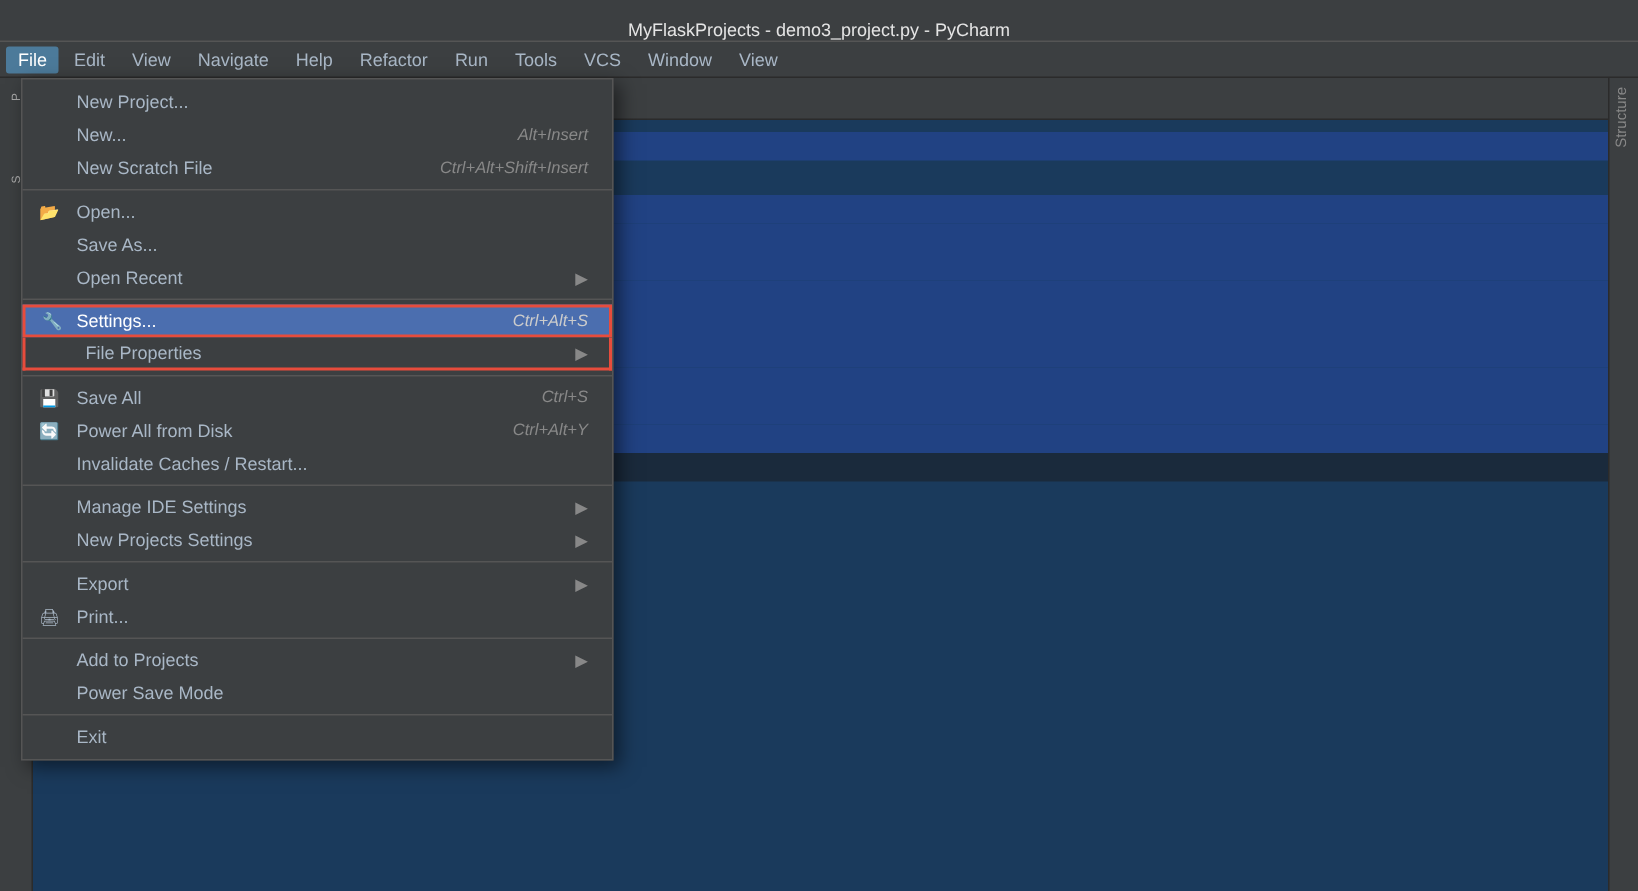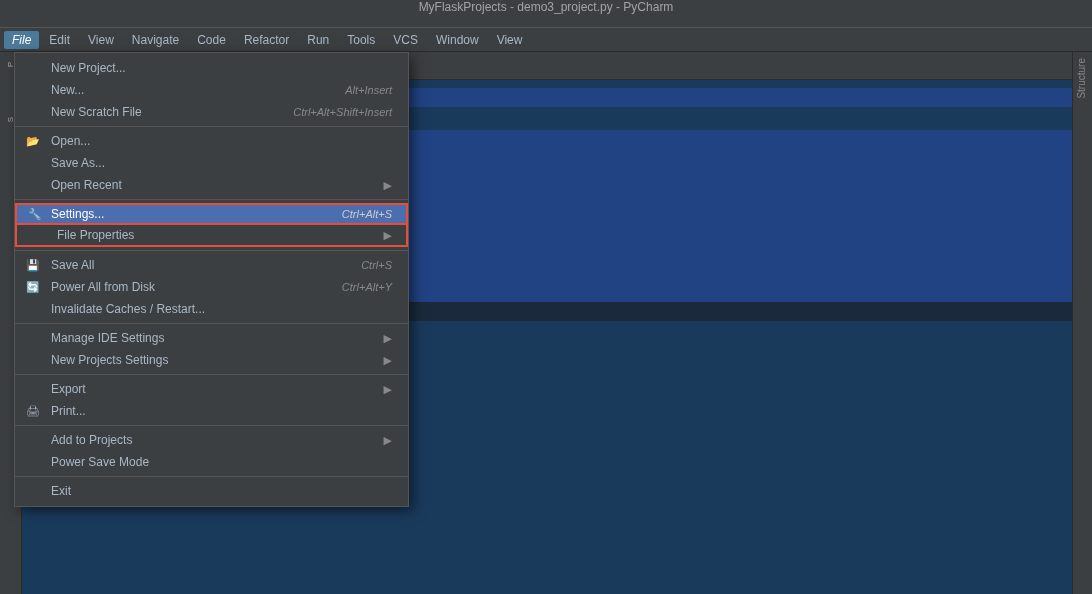--- a/index.html
+++ b/index.html
@@ -19,9 +19,9 @@
       height: 28px;
       background: #3c3f41;
       display: flex;
-      align-items: flex-start;
+      align-items: flex-end;
       justify-content: center;
-      color: #a3a3a3;
+      color: #e5e5e5;
       font-size: 12px;
       border-bottom: 1px solid #555;
     }

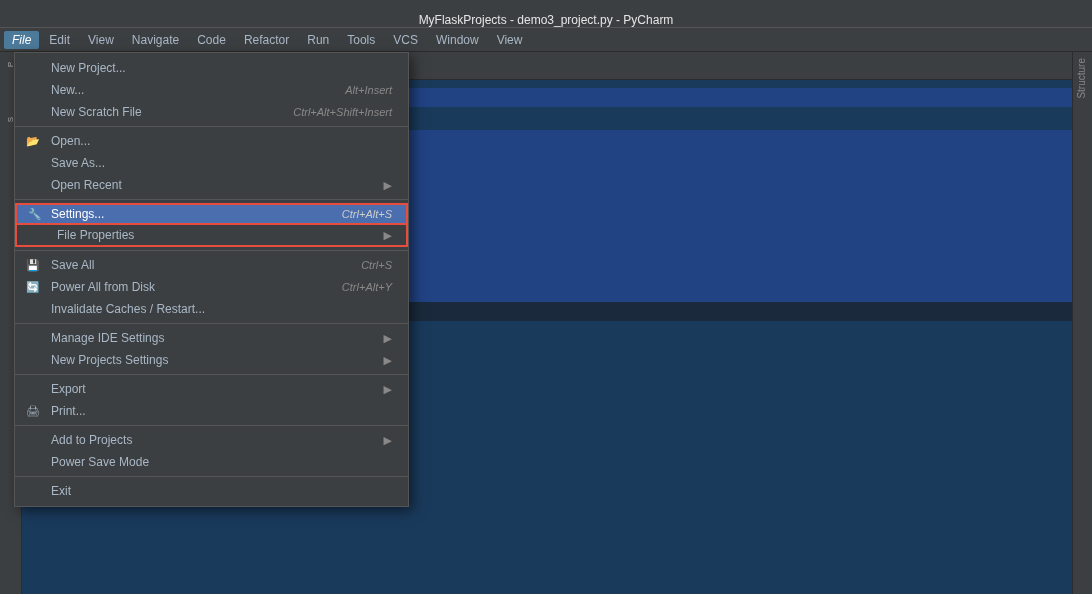--- a/index.html
+++ b/index.html
@@ -45,7 +45,6 @@
     }
     .menubar-item:hover, .menubar-item.active {
       background: #4c5052;
-      font-style: italic;
     }
     .menubar-item.active {
       background: #4c7a9a;

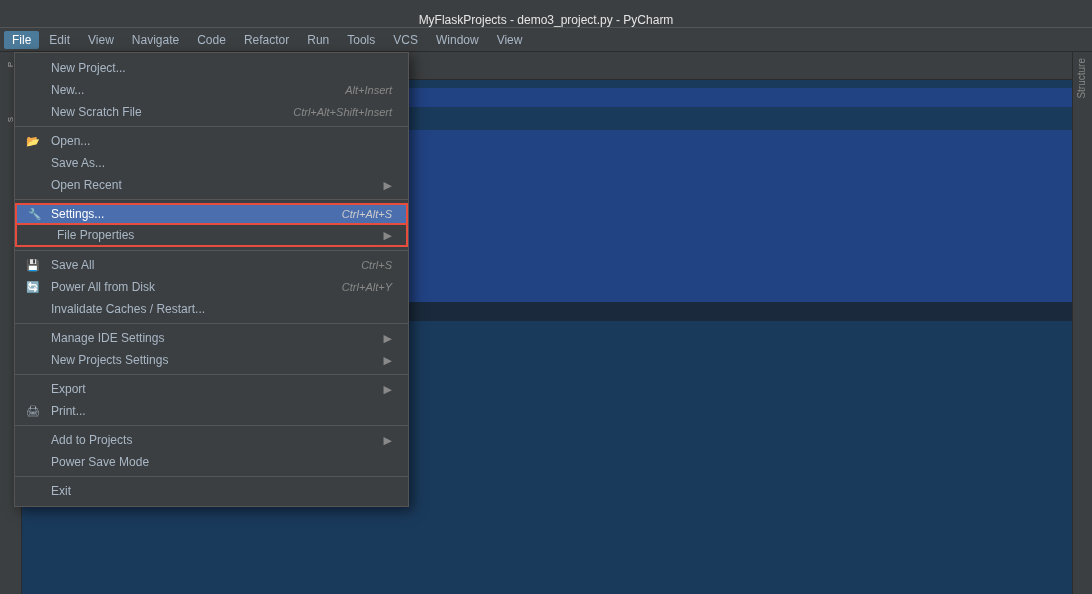--- a/index.html
+++ b/index.html
@@ -281,7 +281,7 @@
   <div class="menubar-item">Edit</div>
   <div class="menubar-item">View</div>
   <div class="menubar-item">Navigate</div>
-  <div class="menubar-item">Code</div>
+  <div class="menubar-item">Help</div>
   <div class="menubar-item">Refactor</div>
   <div class="menubar-item">Run</div>
   <div class="menubar-item">Tools</div>

